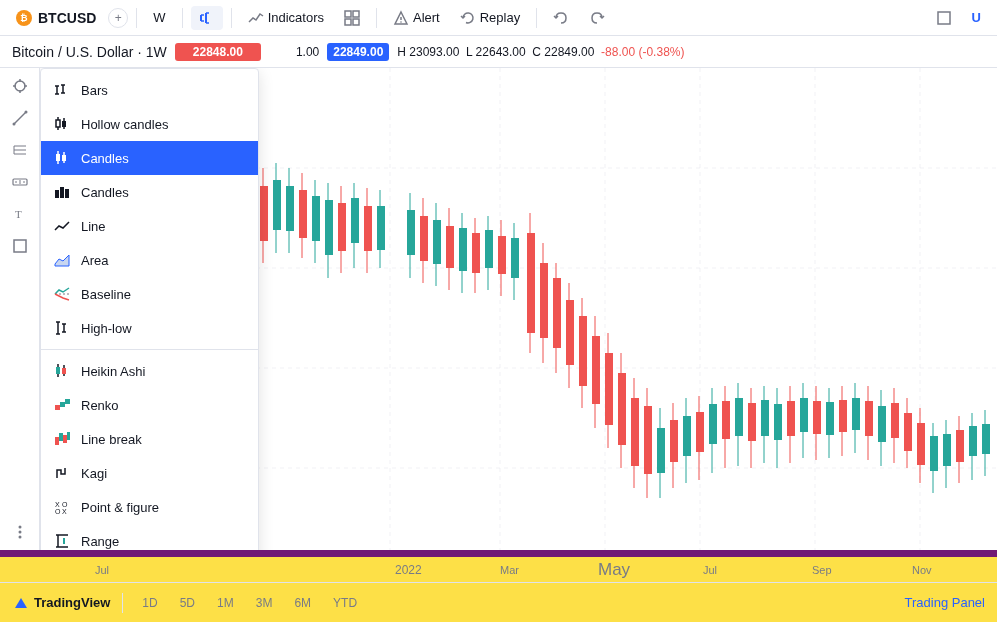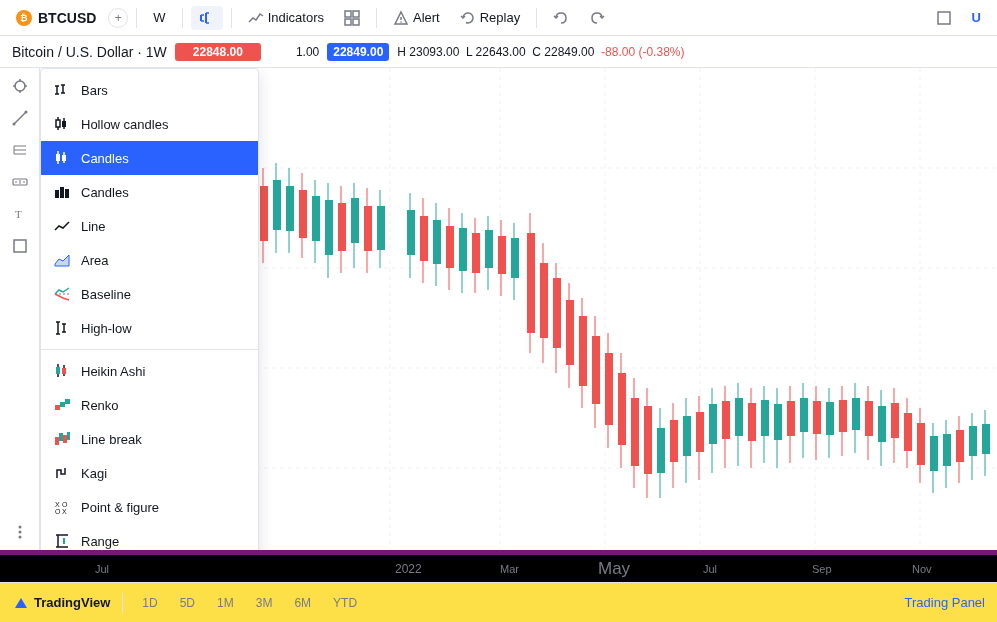--- a/index.html
+++ b/index.html
@@ -620,7 +620,7 @@
 
 </div>
 
-<div style="height:32px;background:#000000;border-top:5px solid #701a75;position:relative;display:flex;align-items:center;padding-left:37px;">
+<div style="height:32px;background:#fde047;border-top:7px solid #701a75;position:relative;display:flex;align-items:center;padding-left:37px;">
   <div style="position:absolute;left:95px;font-size:11px;color:#787b86;">Jul</div>
   <div style="position:absolute;left:395px;font-size:12px;color:#787b86;">2022</div>
   <div style="position:absolute;left:500px;font-size:11px;color:#787b86;">Mar</div>

